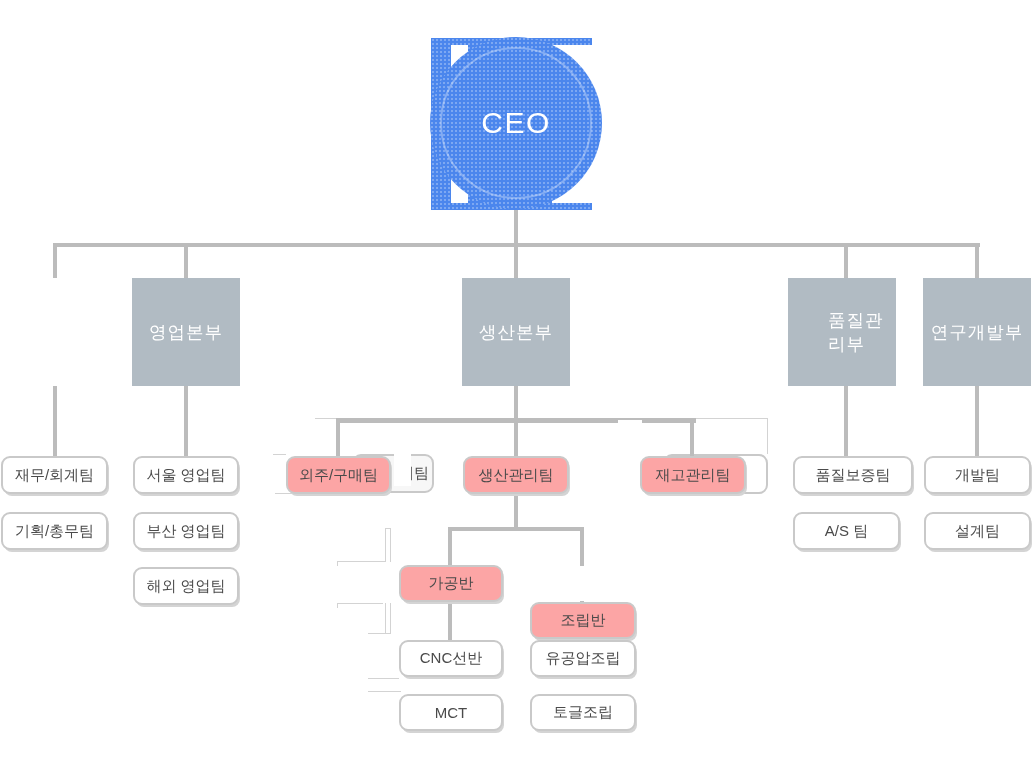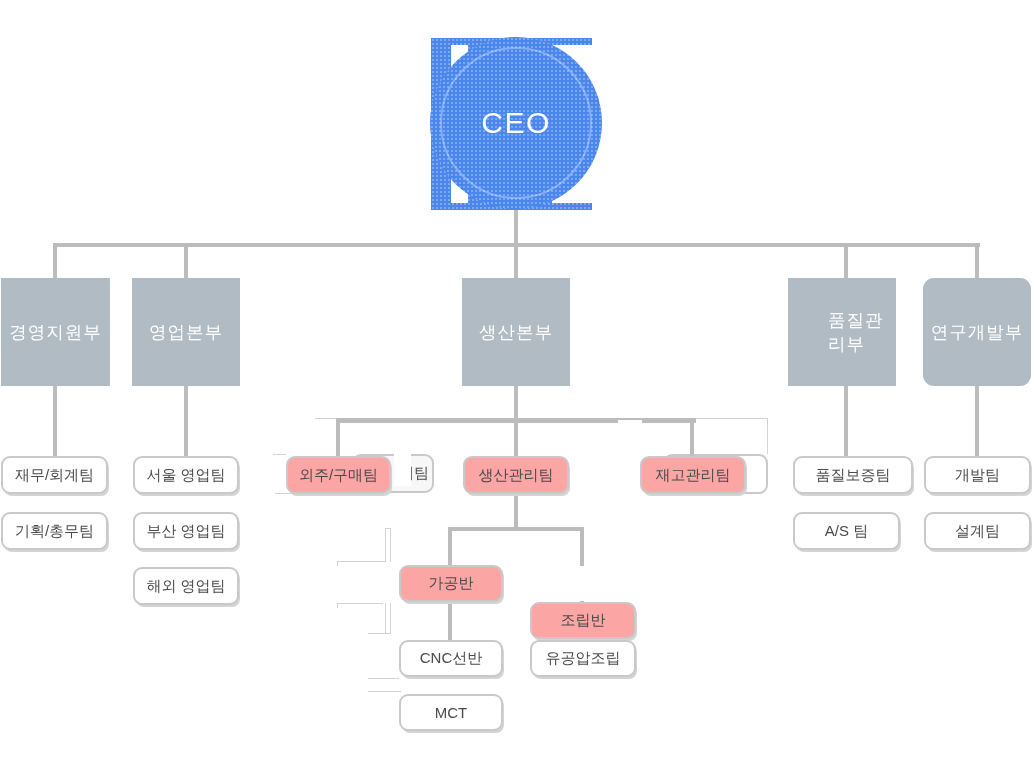--- a/index.html
+++ b/index.html
@@ -109,9 +109,6 @@
     <span class="ceo-label">CEO</span>
   </div>
 
-  <div class="dept" style="left:1px;top:278px;width:109px;">
-    <span>경영지원부</span>
-  </div>
   <div class="dept" style="left:132px;top:278px;">
     <span>영업본부</span>
   </div>

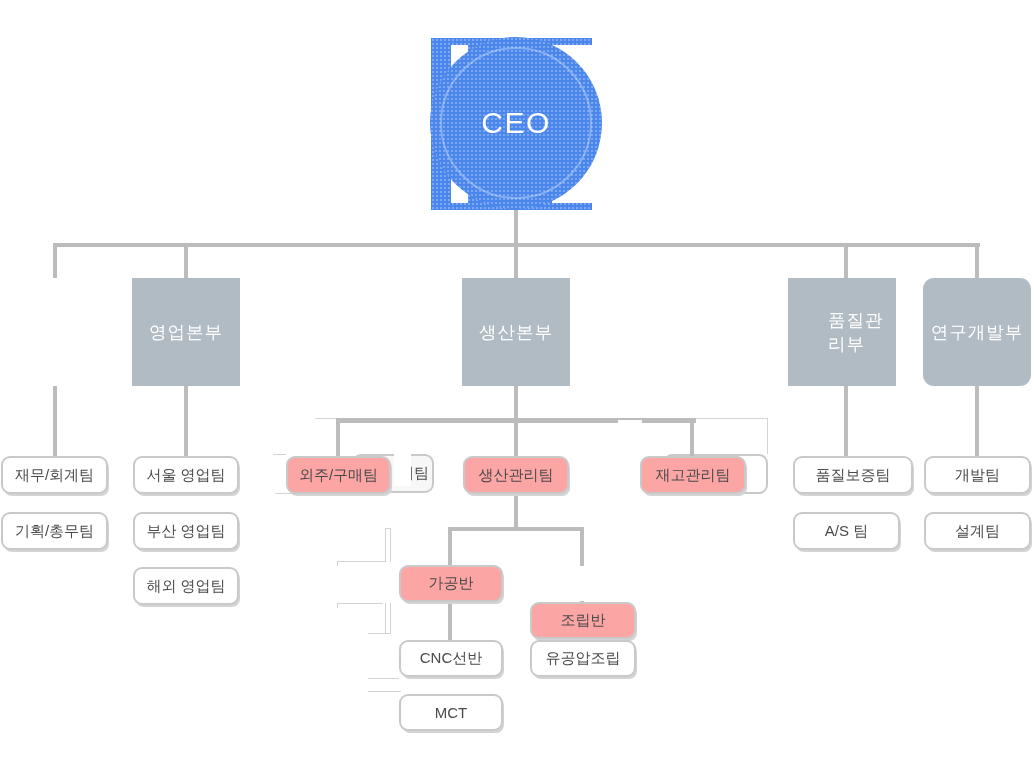--- a/index.html
+++ b/index.html
@@ -118,7 +118,7 @@
   <div class="dept" style="left:788px;top:278px;padding-left:40px;">
     <span>품질관리부</span>
   </div>
-  <div class="dept" style="left:923px;top:278px;border-radius:11px;">
+  <div class="dept" style="left:923px;top:278px;">
     <span>연구개발부</span>
   </div>
 

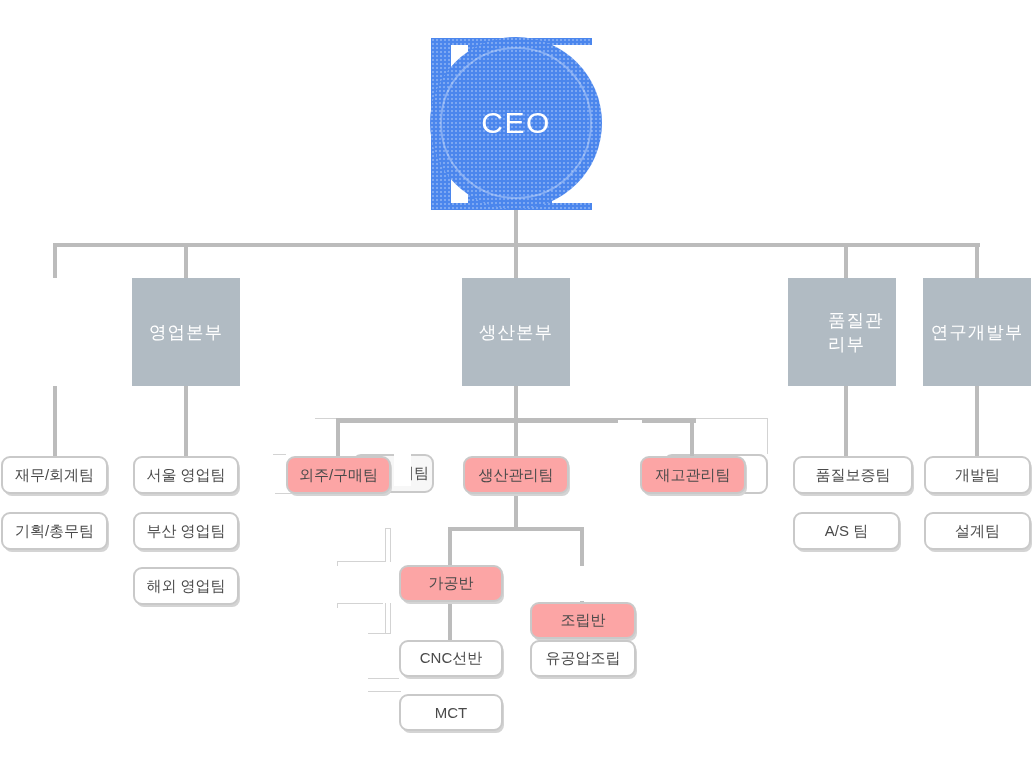--- a/index.html
+++ b/index.html
@@ -164,6 +164,9 @@
   <div class="team" style="left:399px;top:694px;width:104px;height:37px;">
     <span>MCT</span>
   </div>
+  <div class="team" style="left:530px;top:694px;width:106px;height:37px;">
+    <span>토글조립</span>
+  </div>
 
   <div class="team" style="left:793px;top:456px;width:120px;">
     <span>품질보증팀</span>

